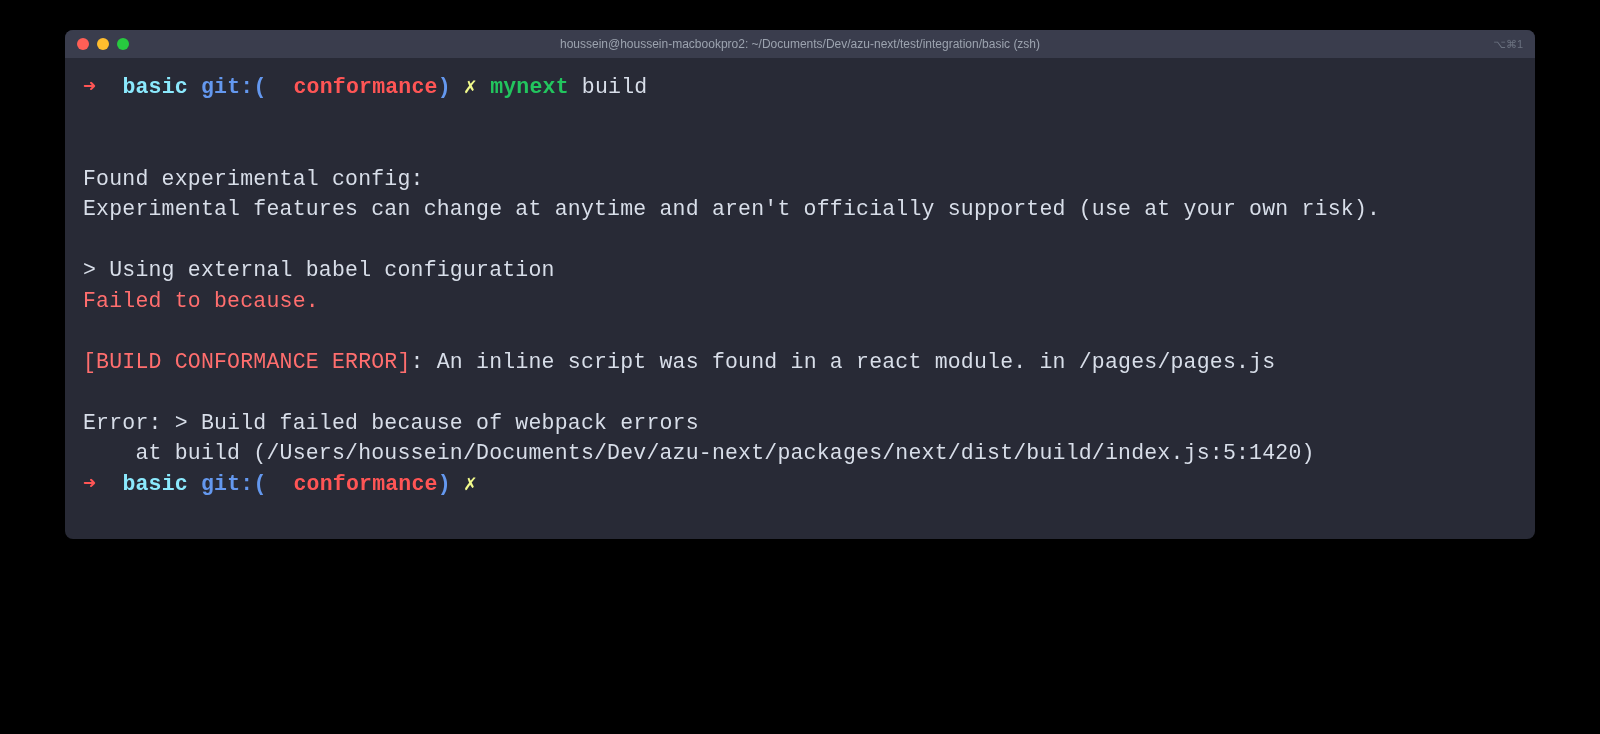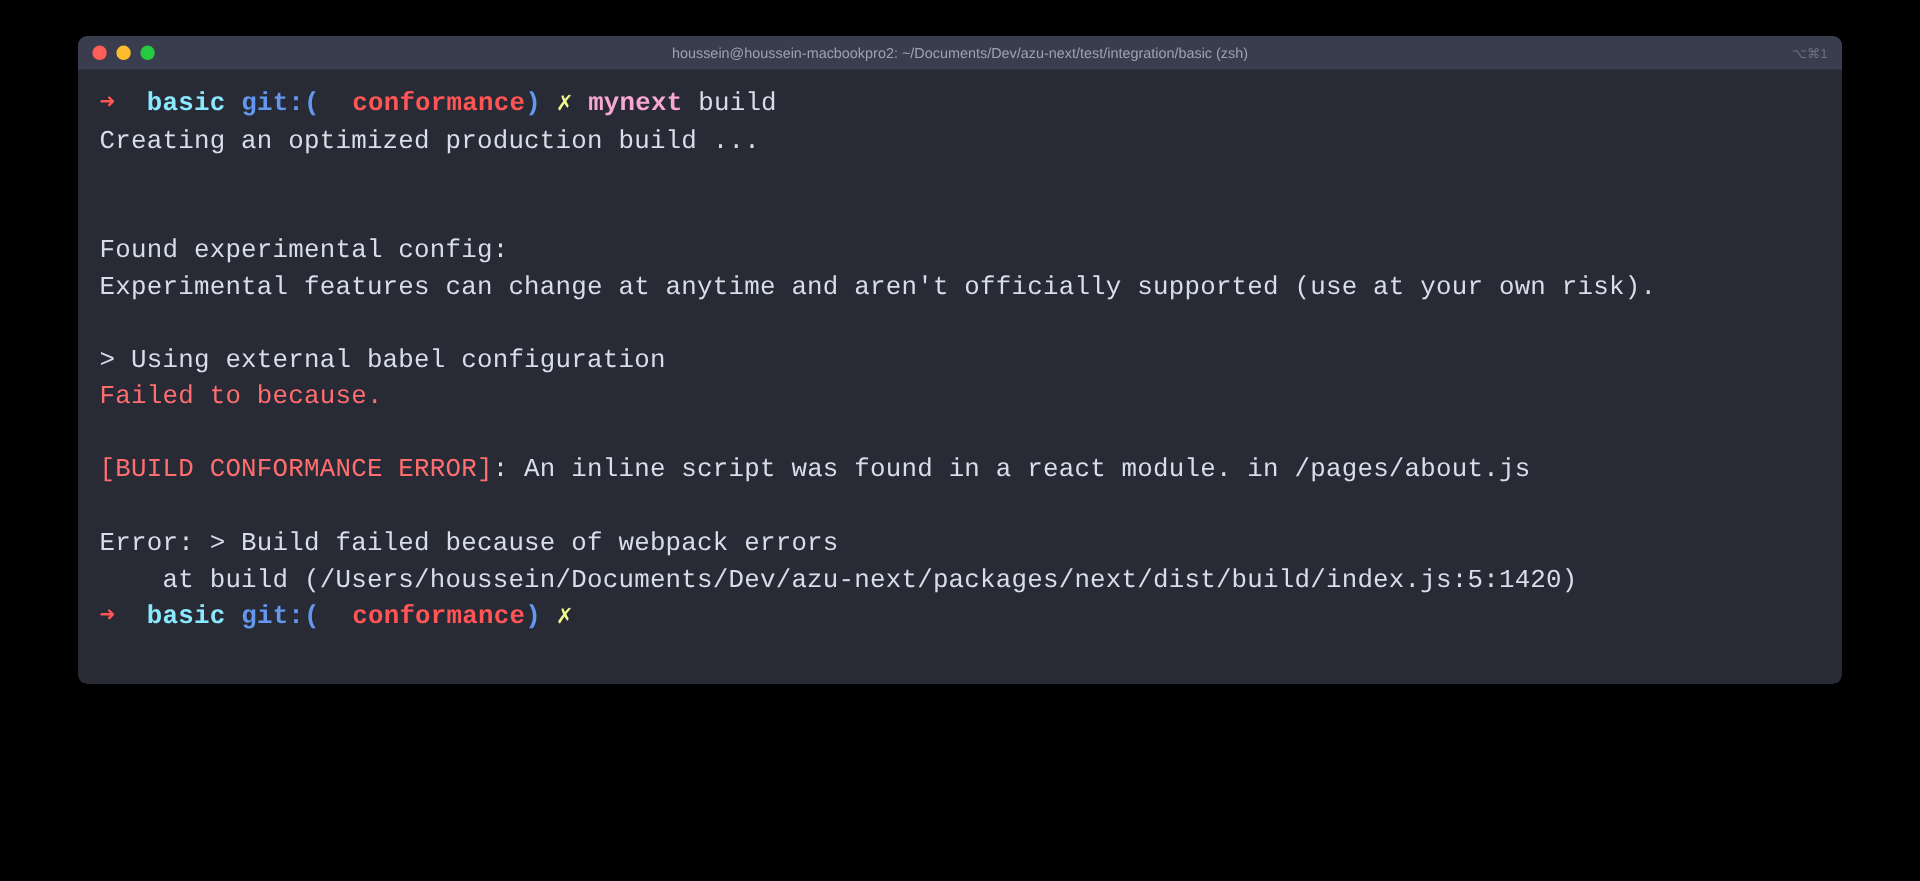--- a/index.html
+++ b/index.html
@@ -103,7 +103,7 @@
     }
     
     .green-text {
-      color: #f9a8d4;
+      color: #22c55e;
       font-weight: bold;
       text-align: right;
     }

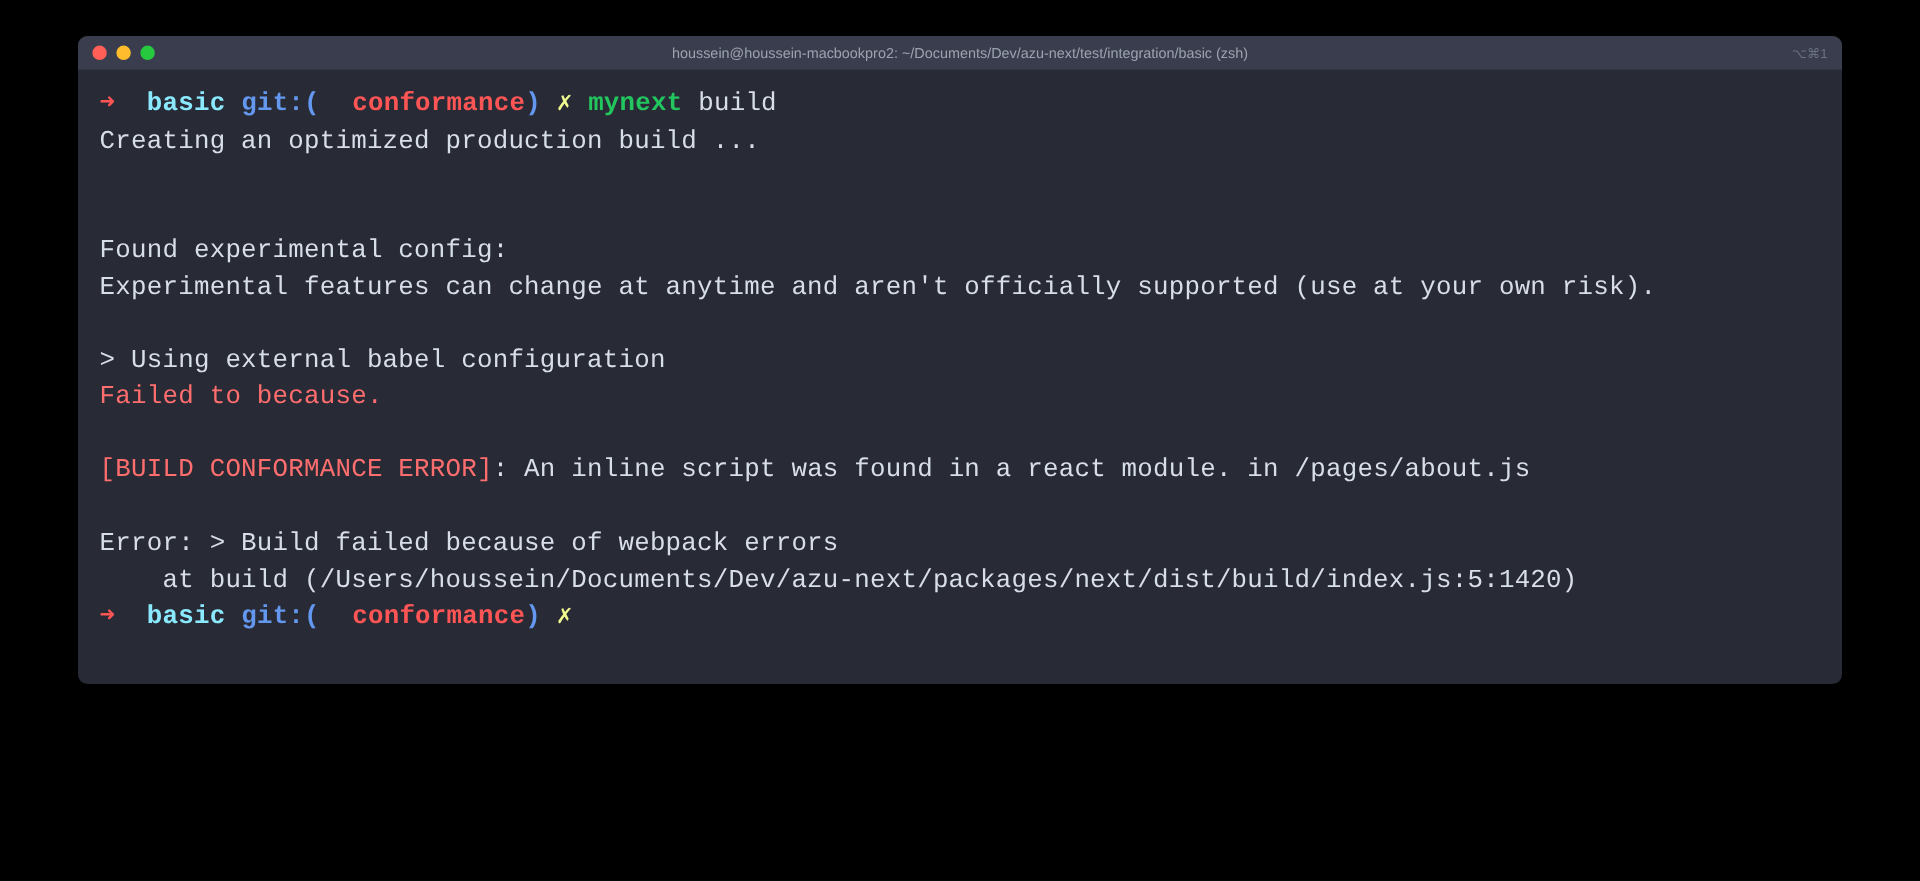--- a/index.html
+++ b/index.html
@@ -137,7 +137,6 @@
 
   <div class="terminal-body">
     <div class="line"><span class="prompt-arrow">➜</span><span class="default">  </span><span class="cyan">basic</span><span class="default"> </span><span class="blue">git:(</span><span class="red-text">conformance</span><span class="blue">)</span><span class="default"> </span><span class="yellow-text">✗</span><span class="default"> </span><span class="green-text">mynext</span><span class="default"> </span><span class="default">build</span></div>
-    <div class="line default">Creating an optimized production build ...</div>
     <div class="line default">&nbsp;</div>
     <div class="line default">&nbsp;</div>
     <div class="line default">Found experimental config:</div>

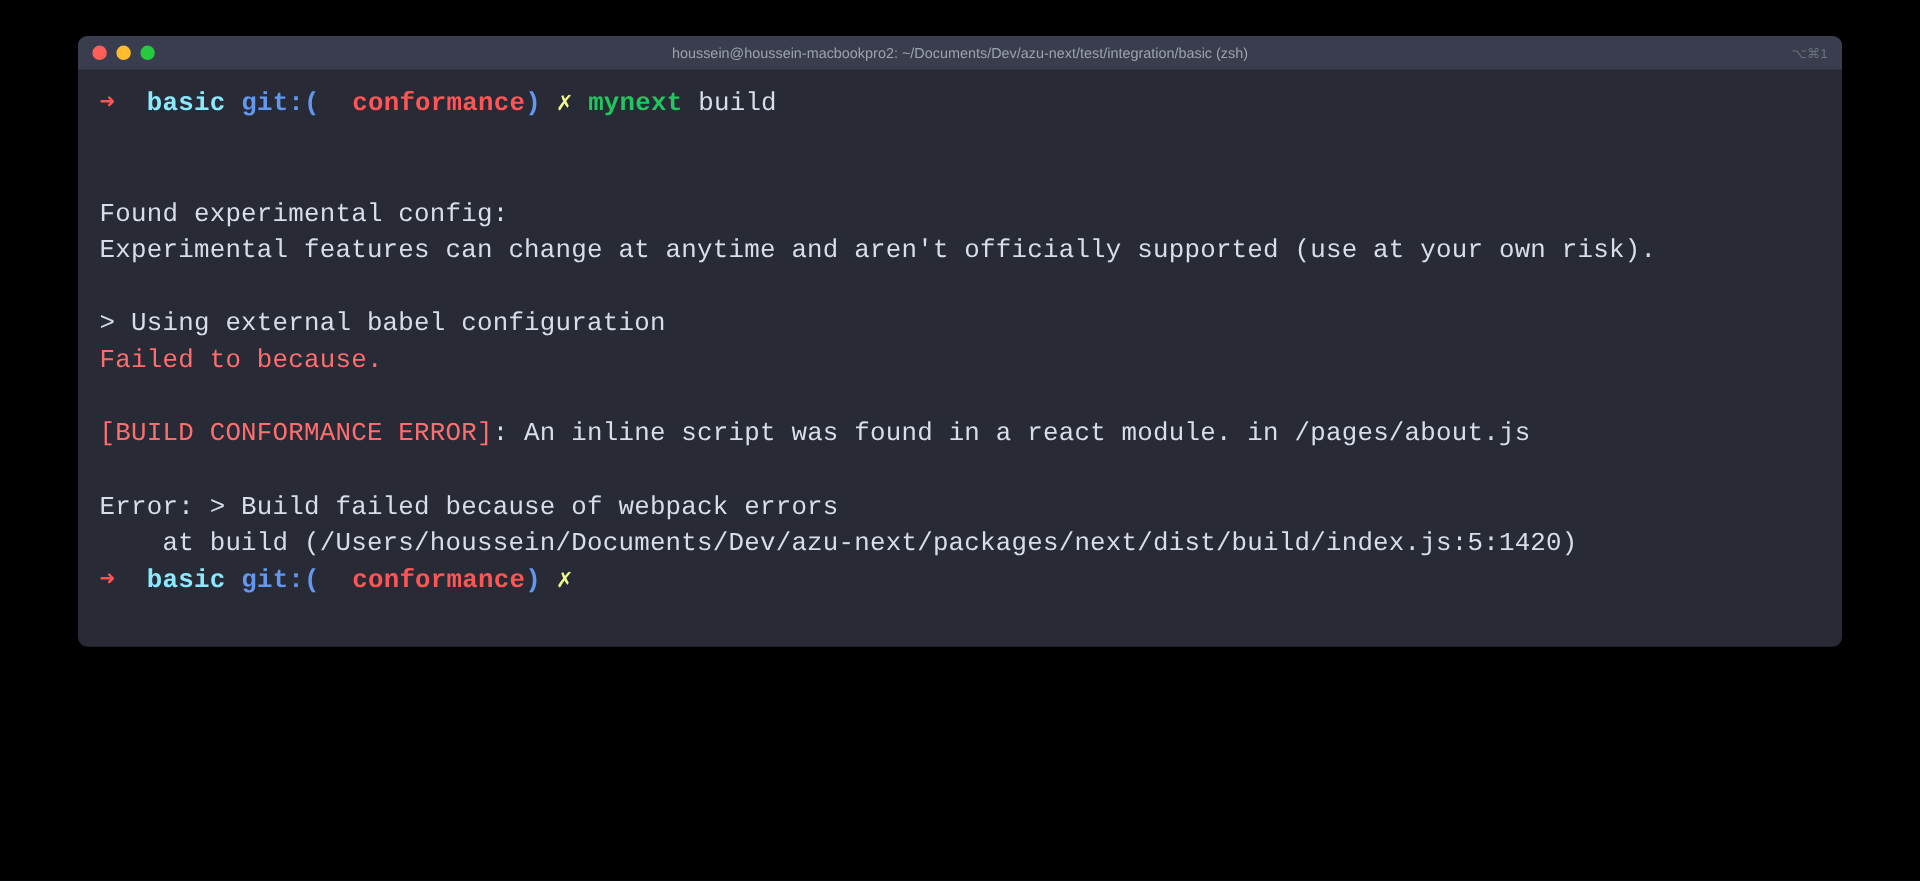--- a/index.html
+++ b/index.html
@@ -145,7 +145,7 @@
     <div class="line default">&gt; Using external babel configuration</div>
     <div class="line error-red">Failed to because.</div>
     <div class="line default">&nbsp;</div>
-    <div class="line"><span class="error-red">[BUILD CONFORMANCE ERROR]</span><span class="default">: An inline script was found in a react module. in /pages/about.js</span></div>
+    <div class="line"><span class="error-red">[BUILD CONFORMANCE ERROR]</span><span class="default">: An inline script was found in a react module. in /pages/pages.js</span></div>
     <div class="line default">&nbsp;</div>
     <div class="line default">Error: &gt; Build failed because of webpack errors</div>
     <div class="line default">    at build (/Users/houssein/Documents/Dev/azu-next/packages/next/dist/build/index.js:5:1420)</div>

